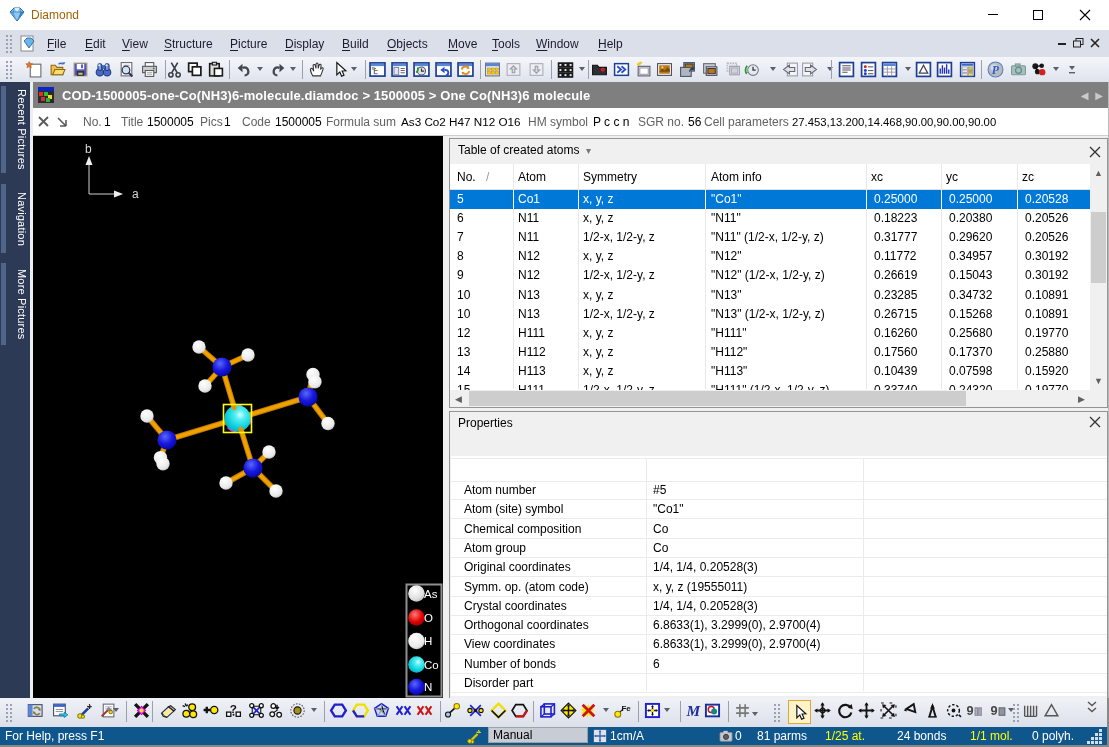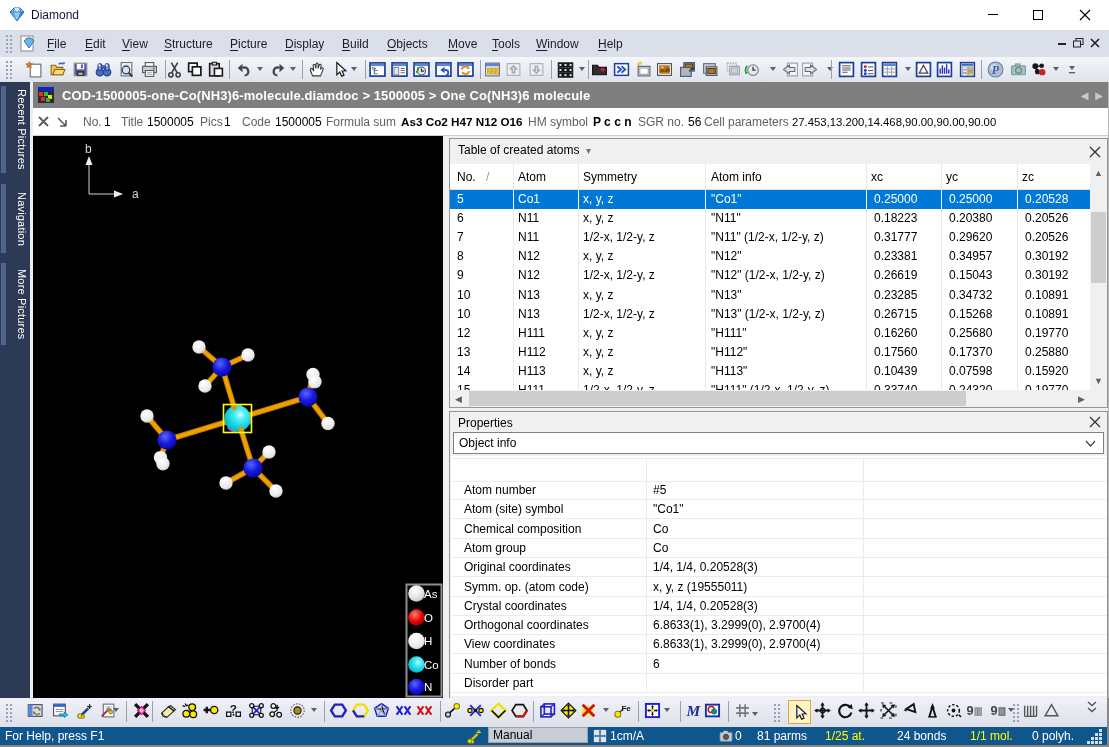--- a/index.html
+++ b/index.html
@@ -8,7 +8,7 @@
 .abs { position:absolute; }
 
 #titlebar { left:0; top:0; width:1109px; height:30px; background:#ffffff; }
-#titletext { left:31px; top:8px; font-size:12px; color:#0f172a; }
+#titletext { left:31px; top:8px; font-size:12px; color:#a16207; }
 
 #menubar { left:0; top:30px; width:1109px; height:27px; background:#dbdfe9; }
 .menuitem { top:37px; font-size:12px; color:#1b1b30; }

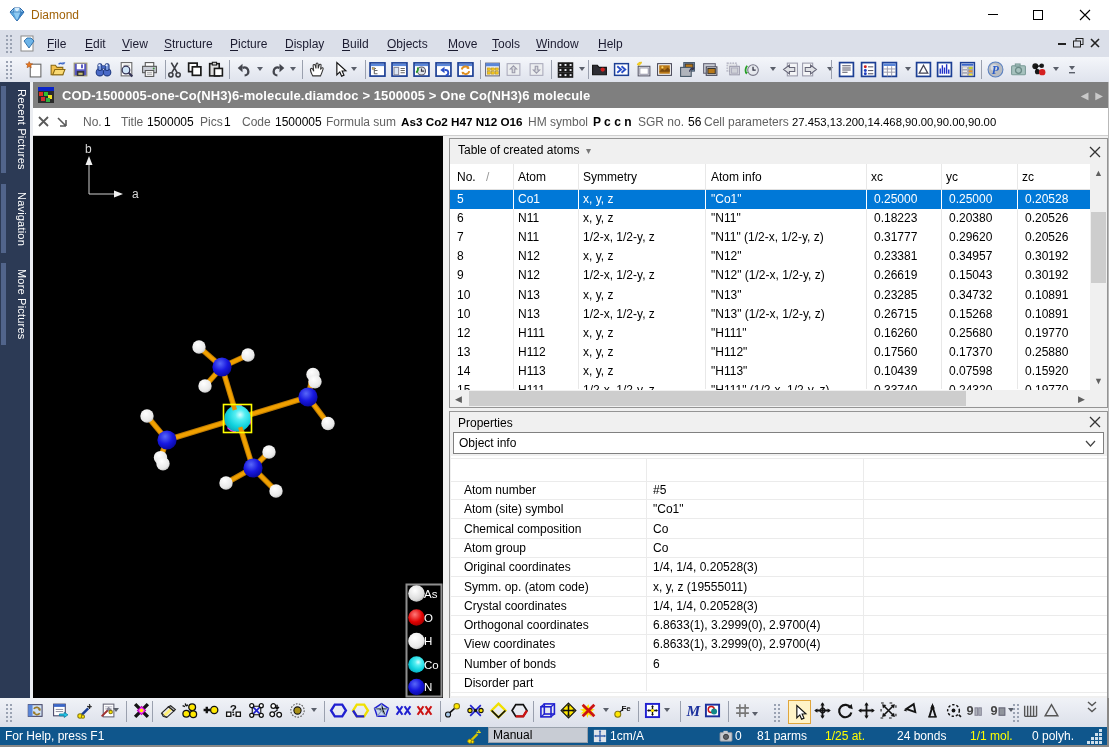--- a/index.html
+++ b/index.html
@@ -28,7 +28,7 @@
 #infobar span { position:absolute; top:7px; font-size:12px; white-space:nowrap; }
 #infobar .lab { color:#616161; }
 #infobar .val { color:#000; }
-#infobar .valb { color:#000; font-weight:bold; }
+#infobar .valb { color:#000; font-weight:normal; }
 
 #sidebar { left:0; top:82px; width:30px; height:616px; background:#2c3a55; }
 #sidestrip { left:30px; top:82px; width:3px; height:616px; background:#eceef2; }

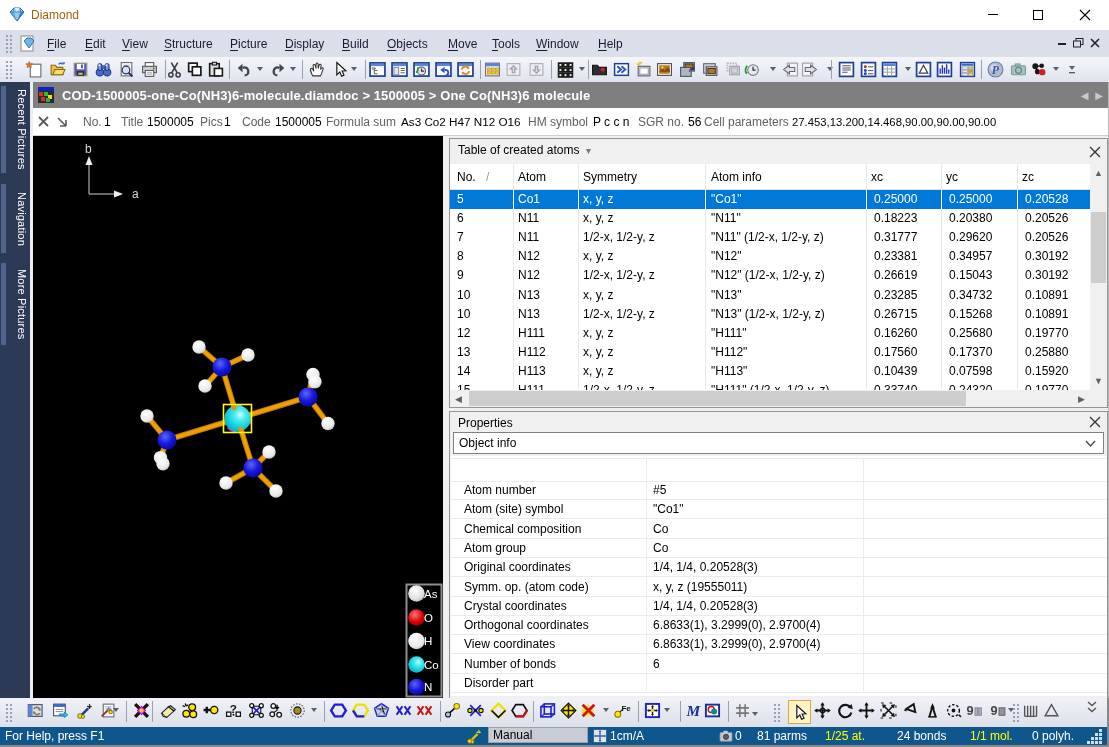--- a/index.html
+++ b/index.html
@@ -607,7 +607,7 @@
         <div style="left:68px">N12</div>
         <div style="left:133px">x, y, z</div>
         <div style="left:261px">"N12"</div>
-        <div style="left:424px">0.23381</div>
+        <div style="left:424px">0.11772</div>
         <div style="left:499px">0.34957</div>
         <div style="left:575px">0.30192</div>
       </div>

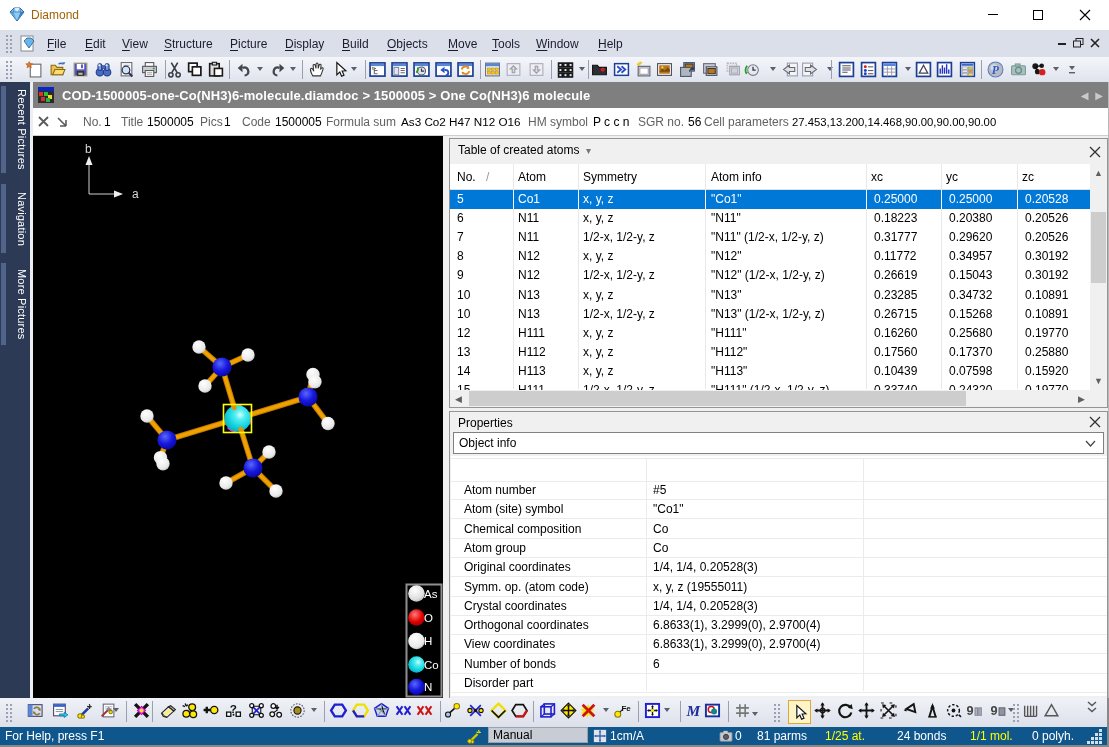--- a/index.html
+++ b/index.html
@@ -706,12 +706,6 @@
   <svg style="left:640px;top:5px" width="11" height="11">
       <path d="M0,0 L10,10 M10,0 L0,10" stroke="#333" stroke-width="1.3"></path>
     </svg>
-  <div id="combo">
-    <div class="ctext">Object info</div>
-    <svg style="left:632px;top:8px" width="10" height="6">
-        <path d="M0,0 L4.5,5 L9,0" stroke="#444" stroke-width="1.2" fill="none"></path>
-      </svg>
-  </div>
   <div class="abs" style="left:1px;top:44px;width:656px;height:240px;background:#ffffff"></div>
   <div id="proprows">
       <div class="abs" style="left:1px;top:46px;width:656px;height:1px;background:#ebebeb"></div>

